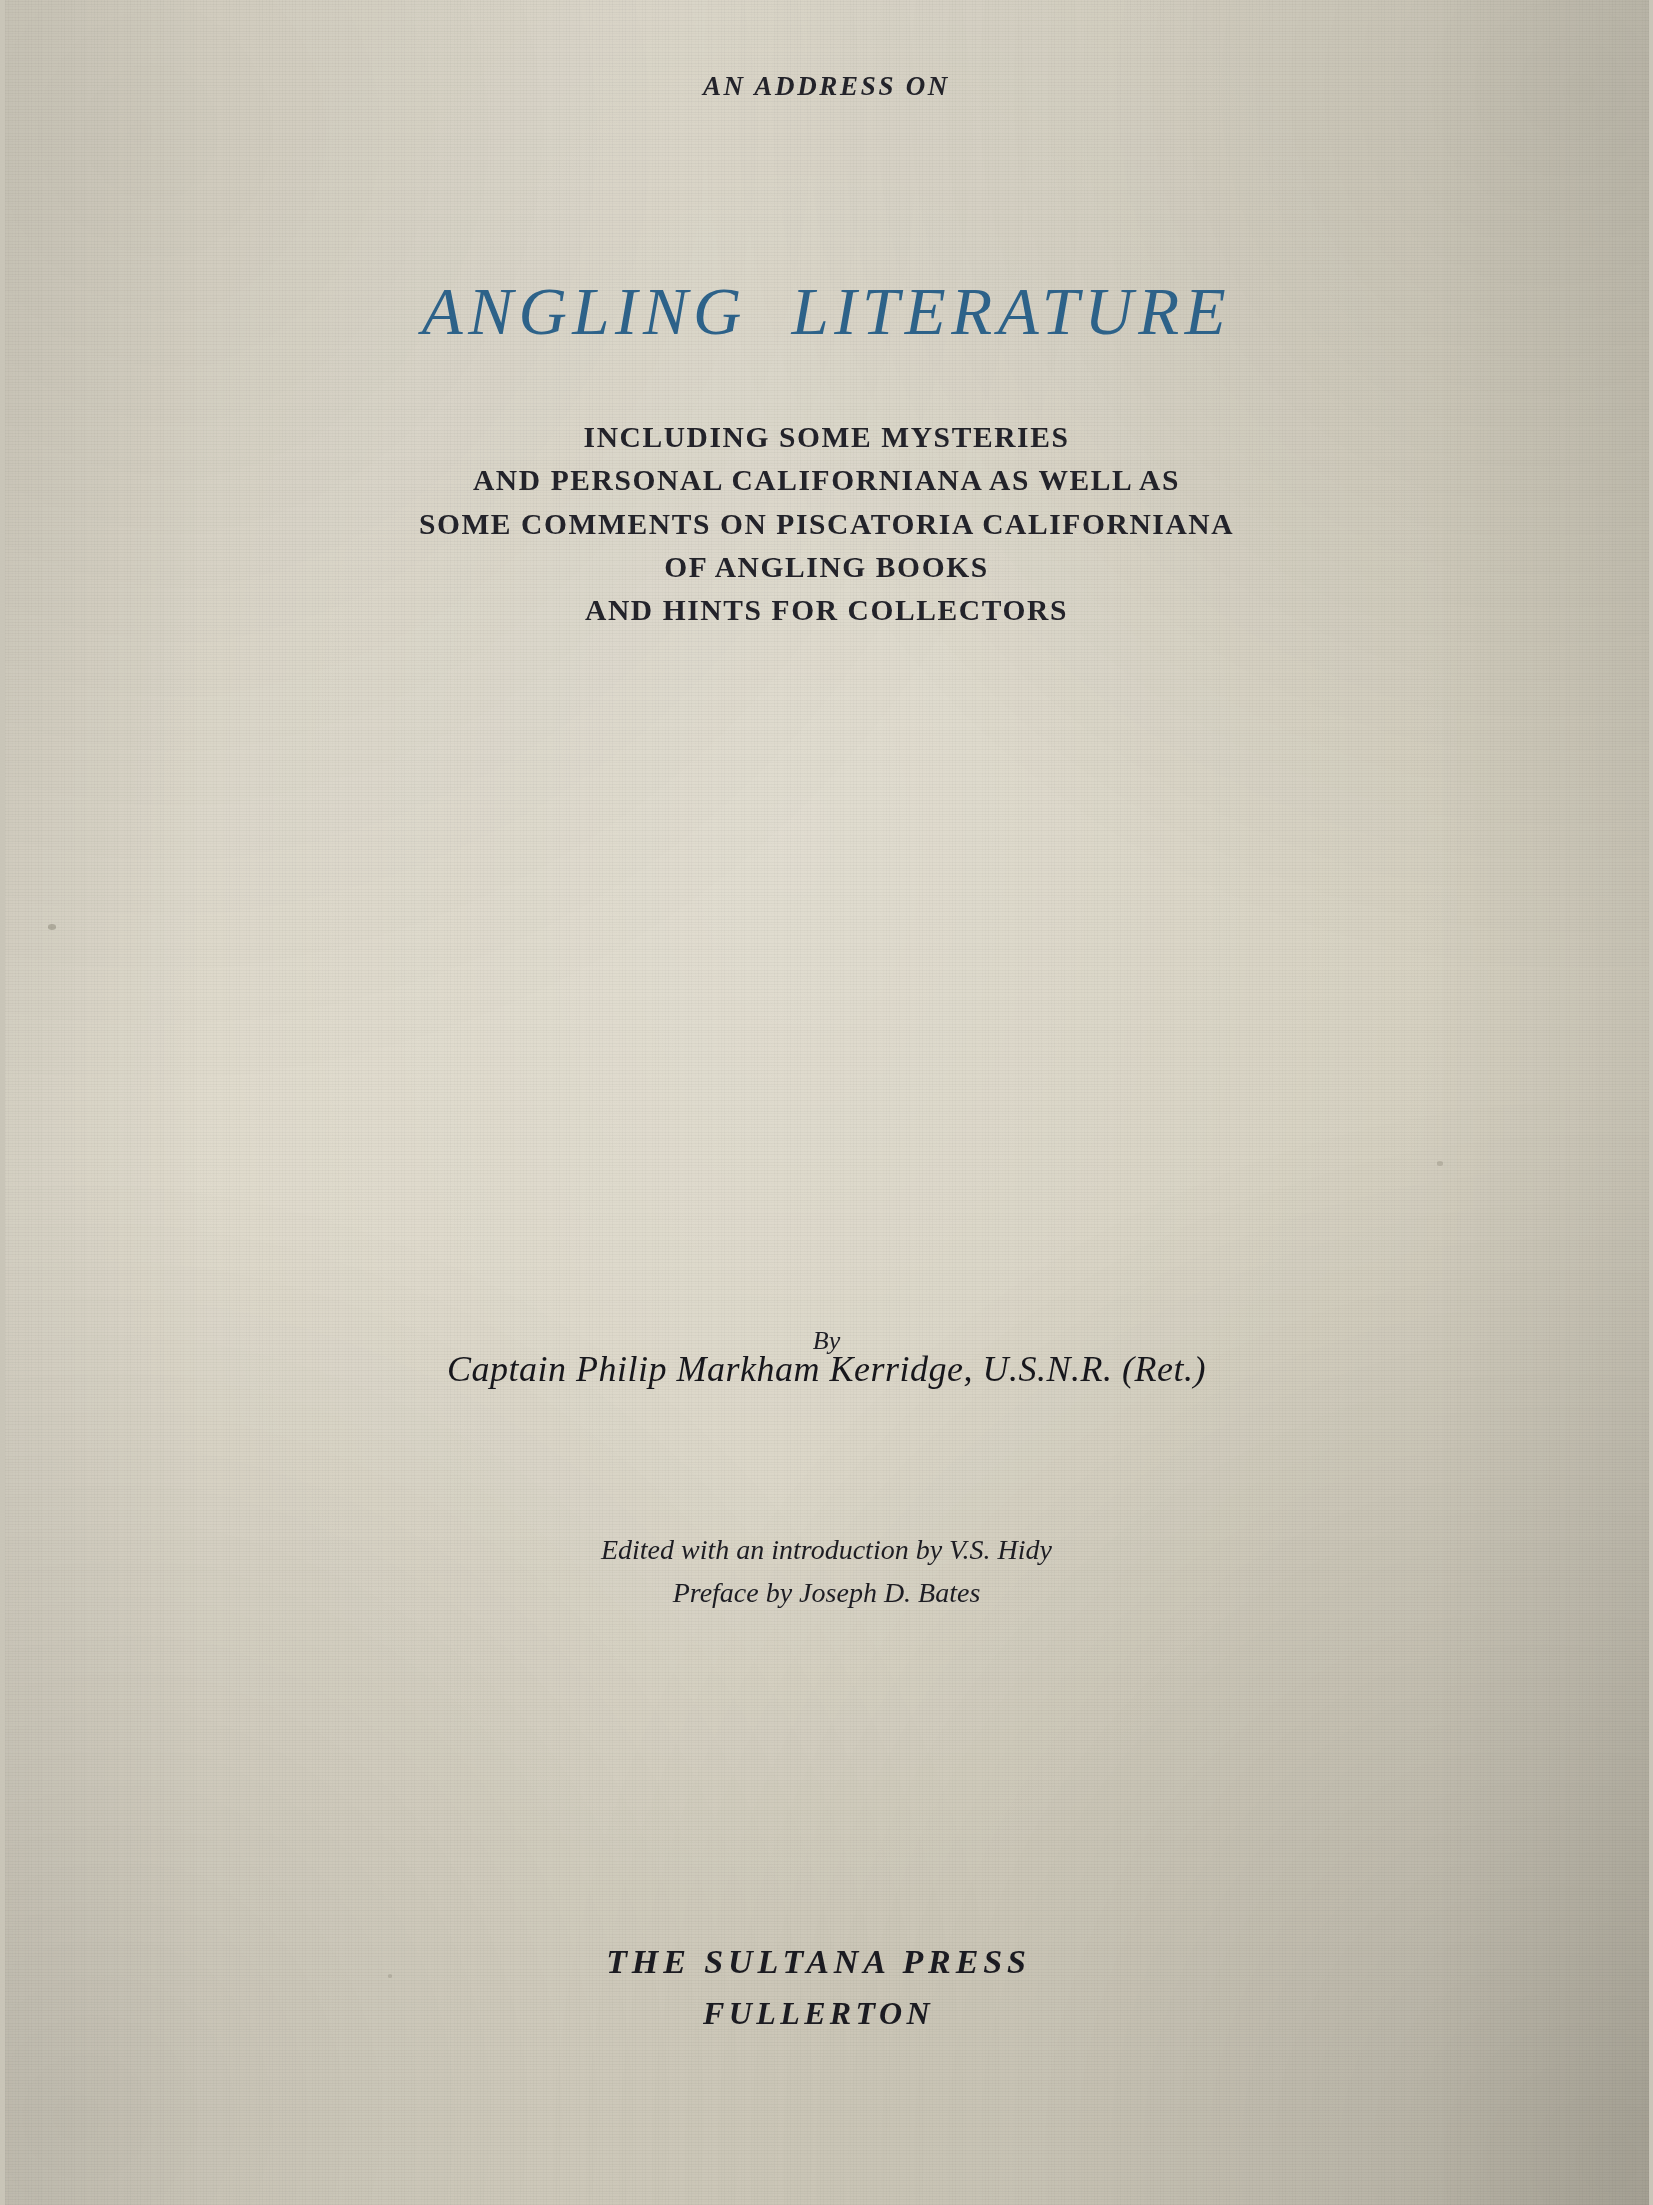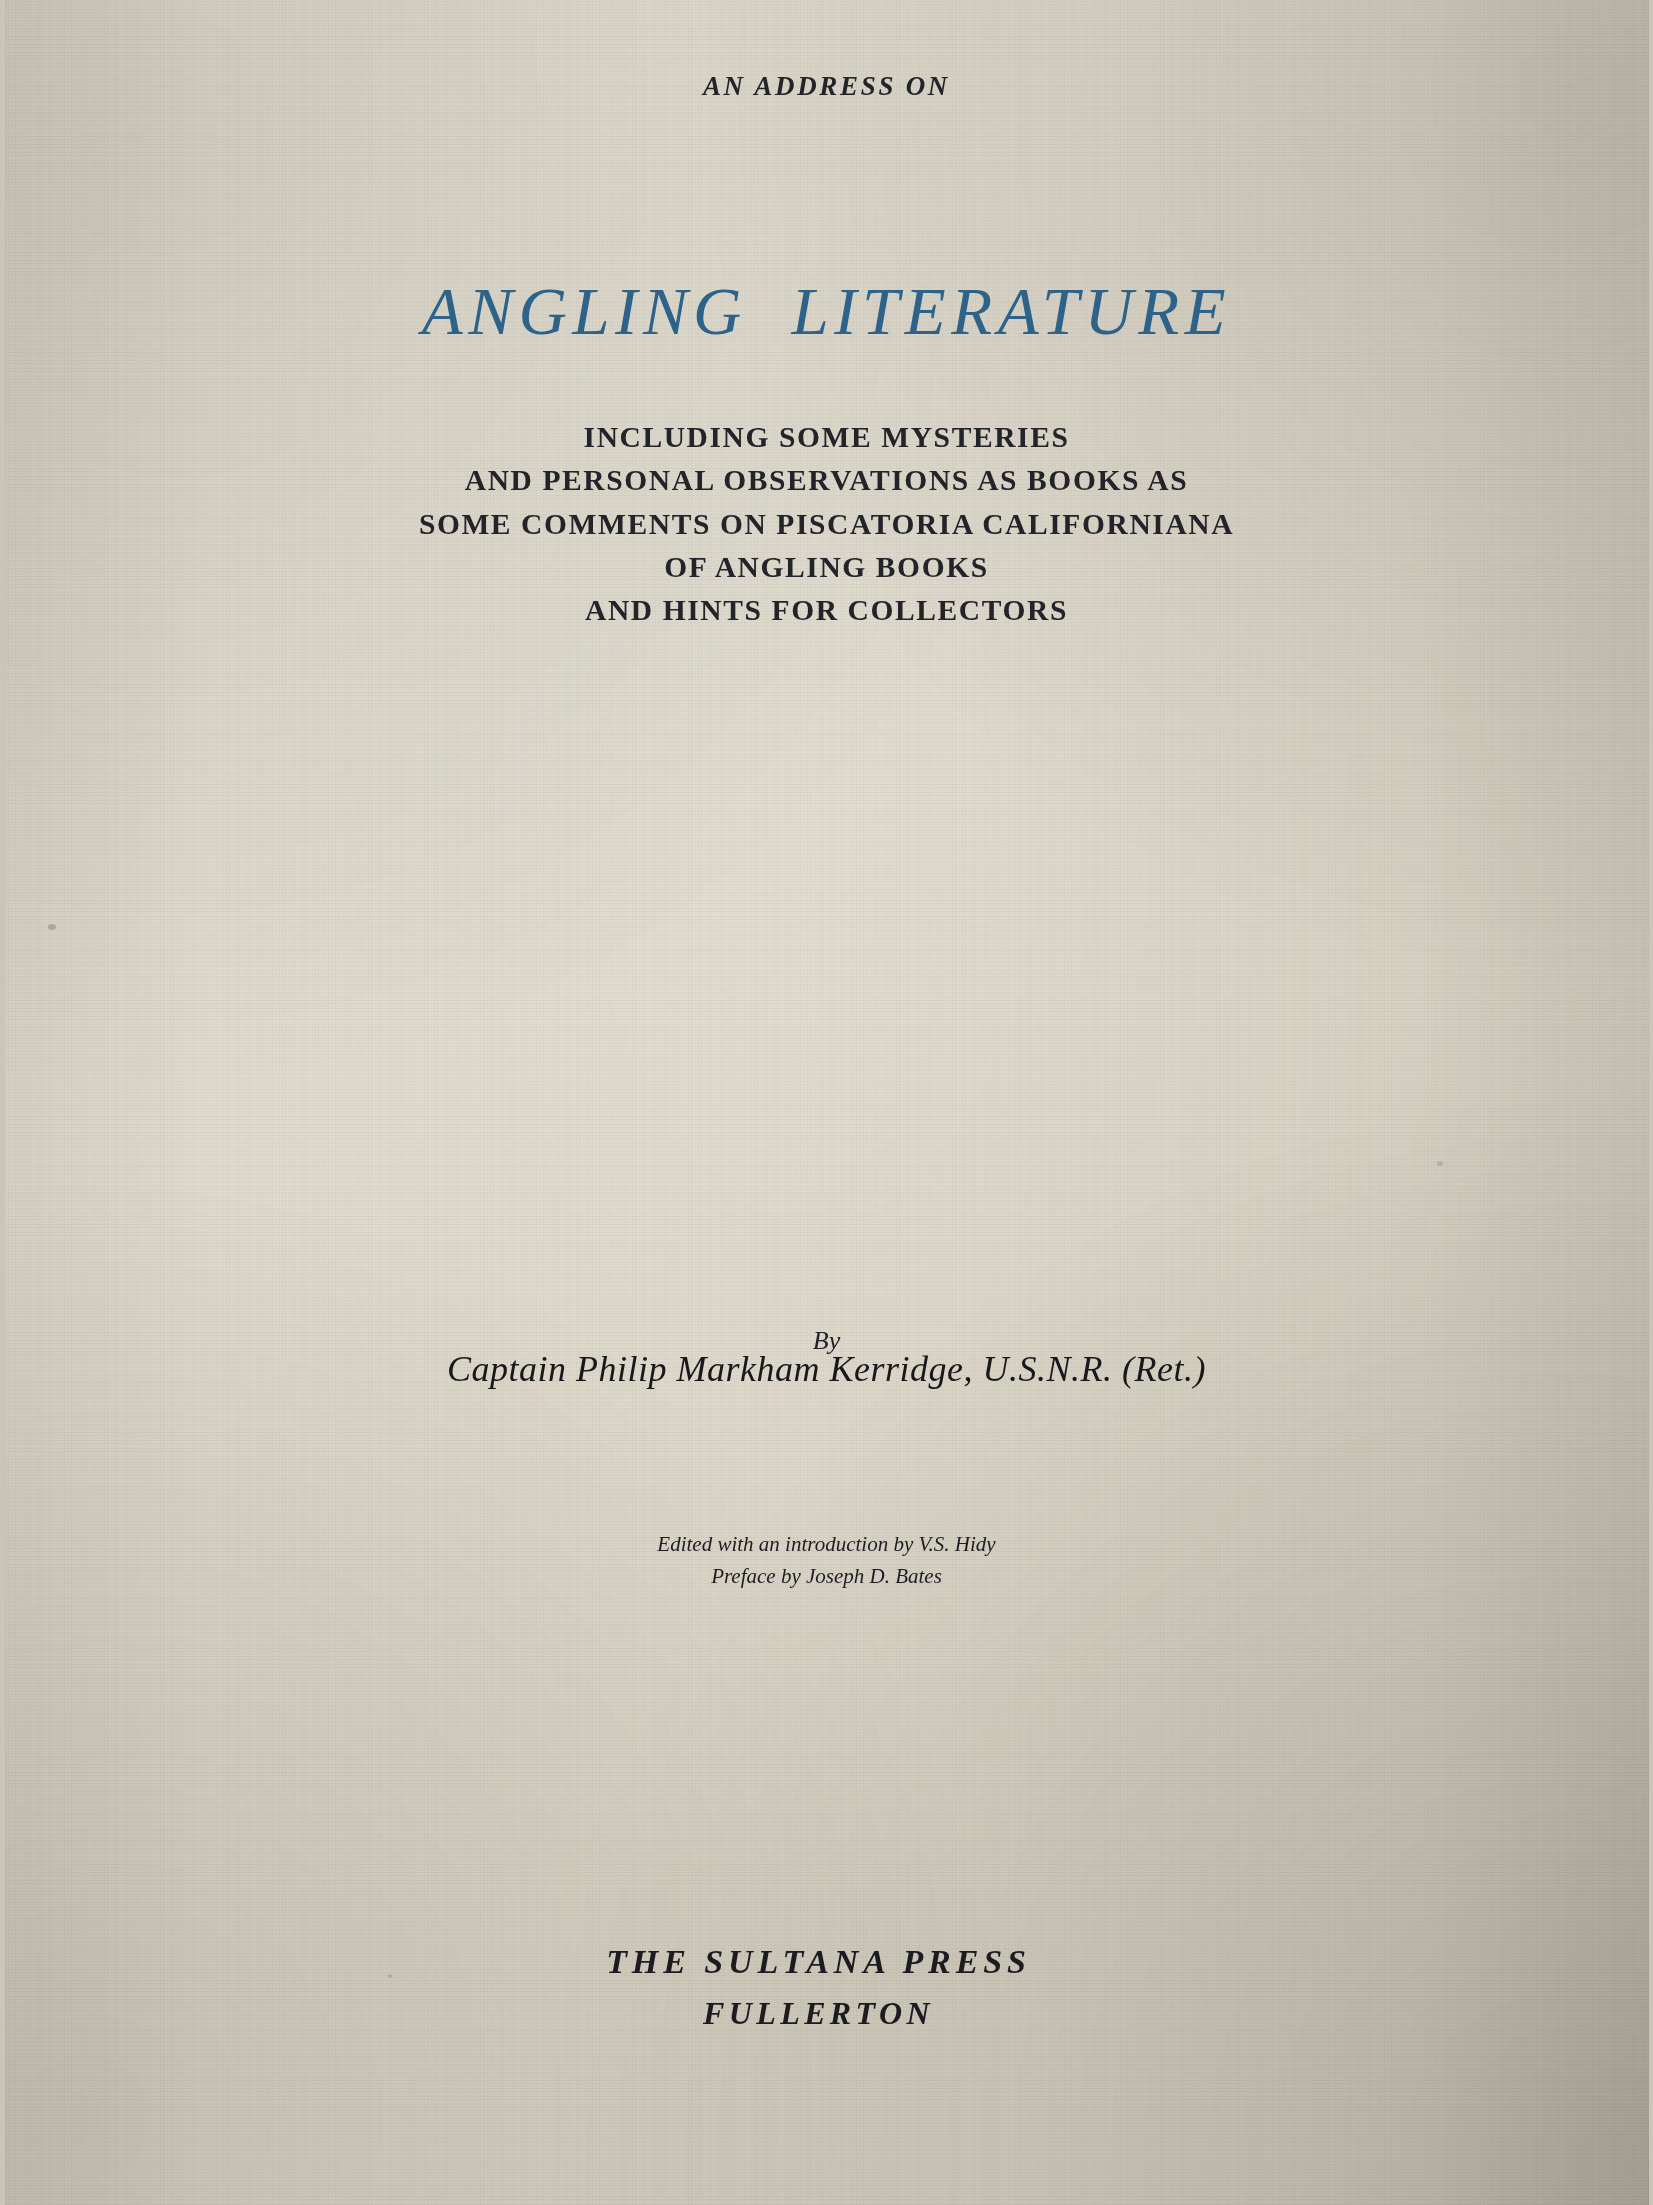--- a/index.html
+++ b/index.html
@@ -158,7 +158,7 @@
 
     <div class="subtitle">
       <span class="ln">INCLUDING SOME MYSTERIES</span>
-      <span class="ln">AND PERSONAL OBSERVATIONS AS BOOKS AS</span>
+      <span class="ln">AND PERSONAL CALIFORNIANA AS WELL AS</span>
       <span class="ln">SOME COMMENTS ON PISCATORIA CALIFORNIANA</span>
       <span class="ln">OF ANGLING BOOKS</span>
       <span class="ln">AND HINTS FOR COLLECTORS</span>

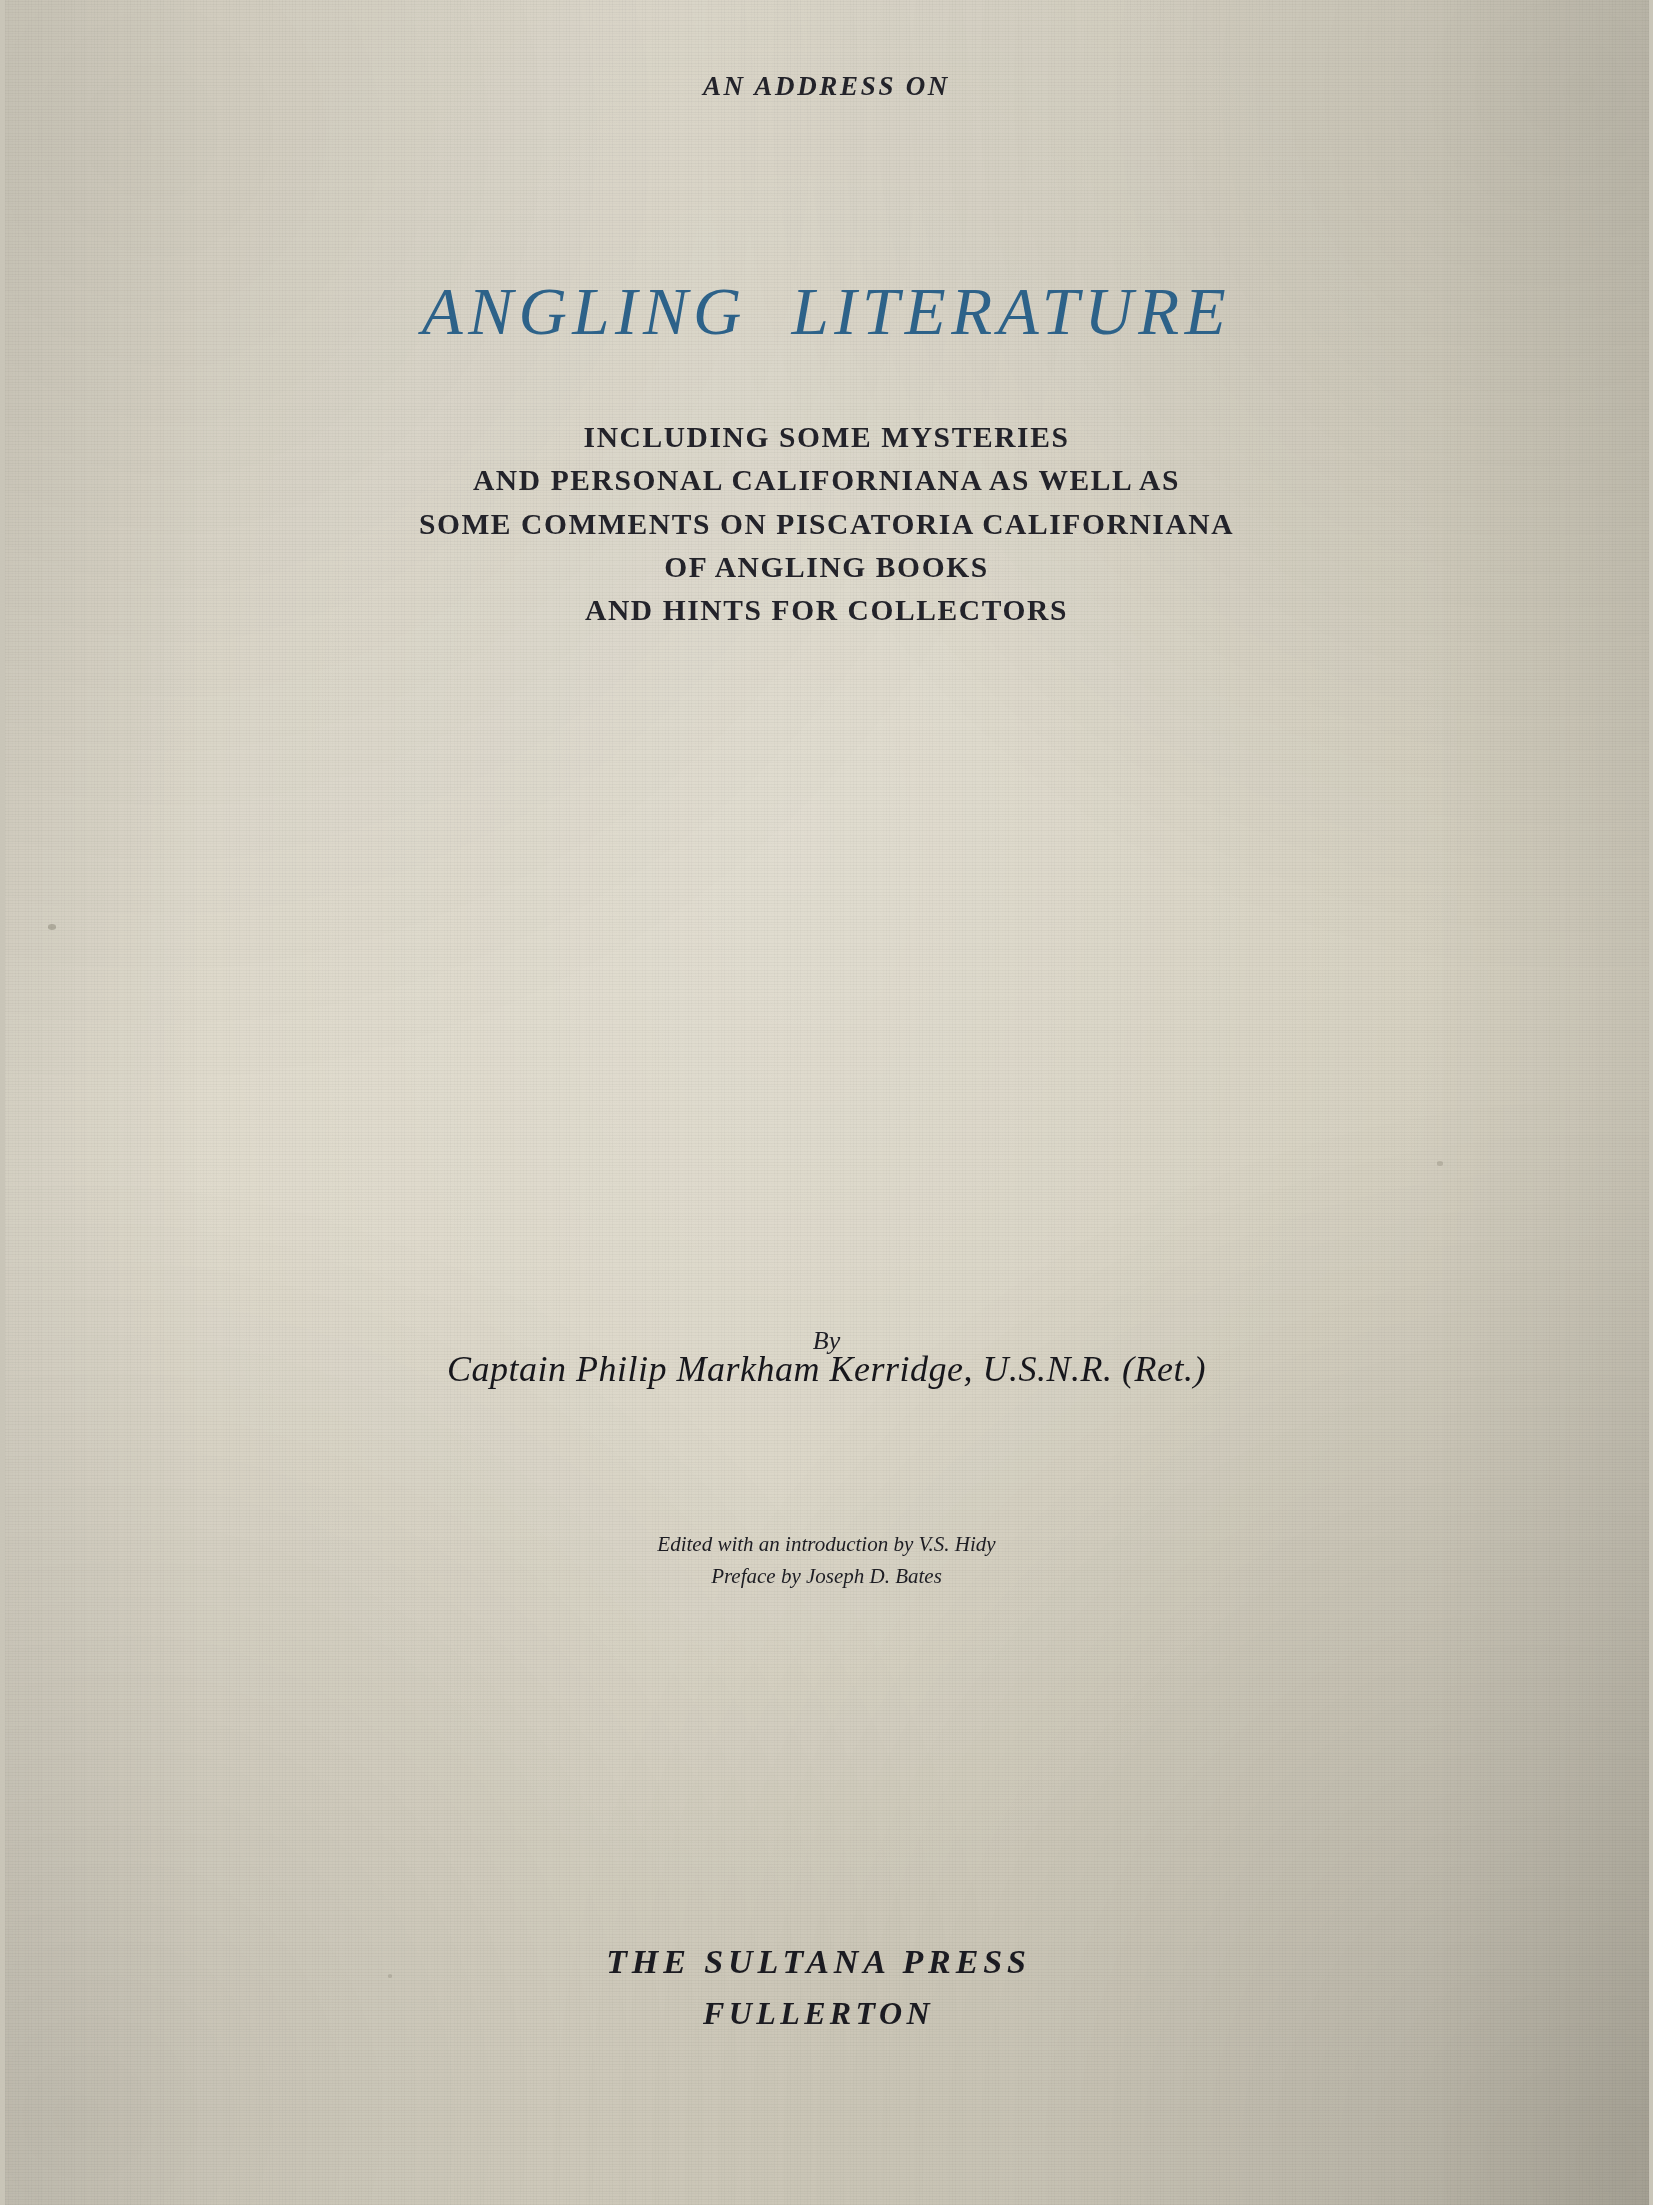--- a/index.html
+++ b/index.html
@@ -117,7 +117,7 @@
     left: 0;
     right: 0;
     font-style: italic;
-    font-size: 21px;
+    font-size: 28px;
     line-height: 1.52;
     color: #1d1d23;
   }

